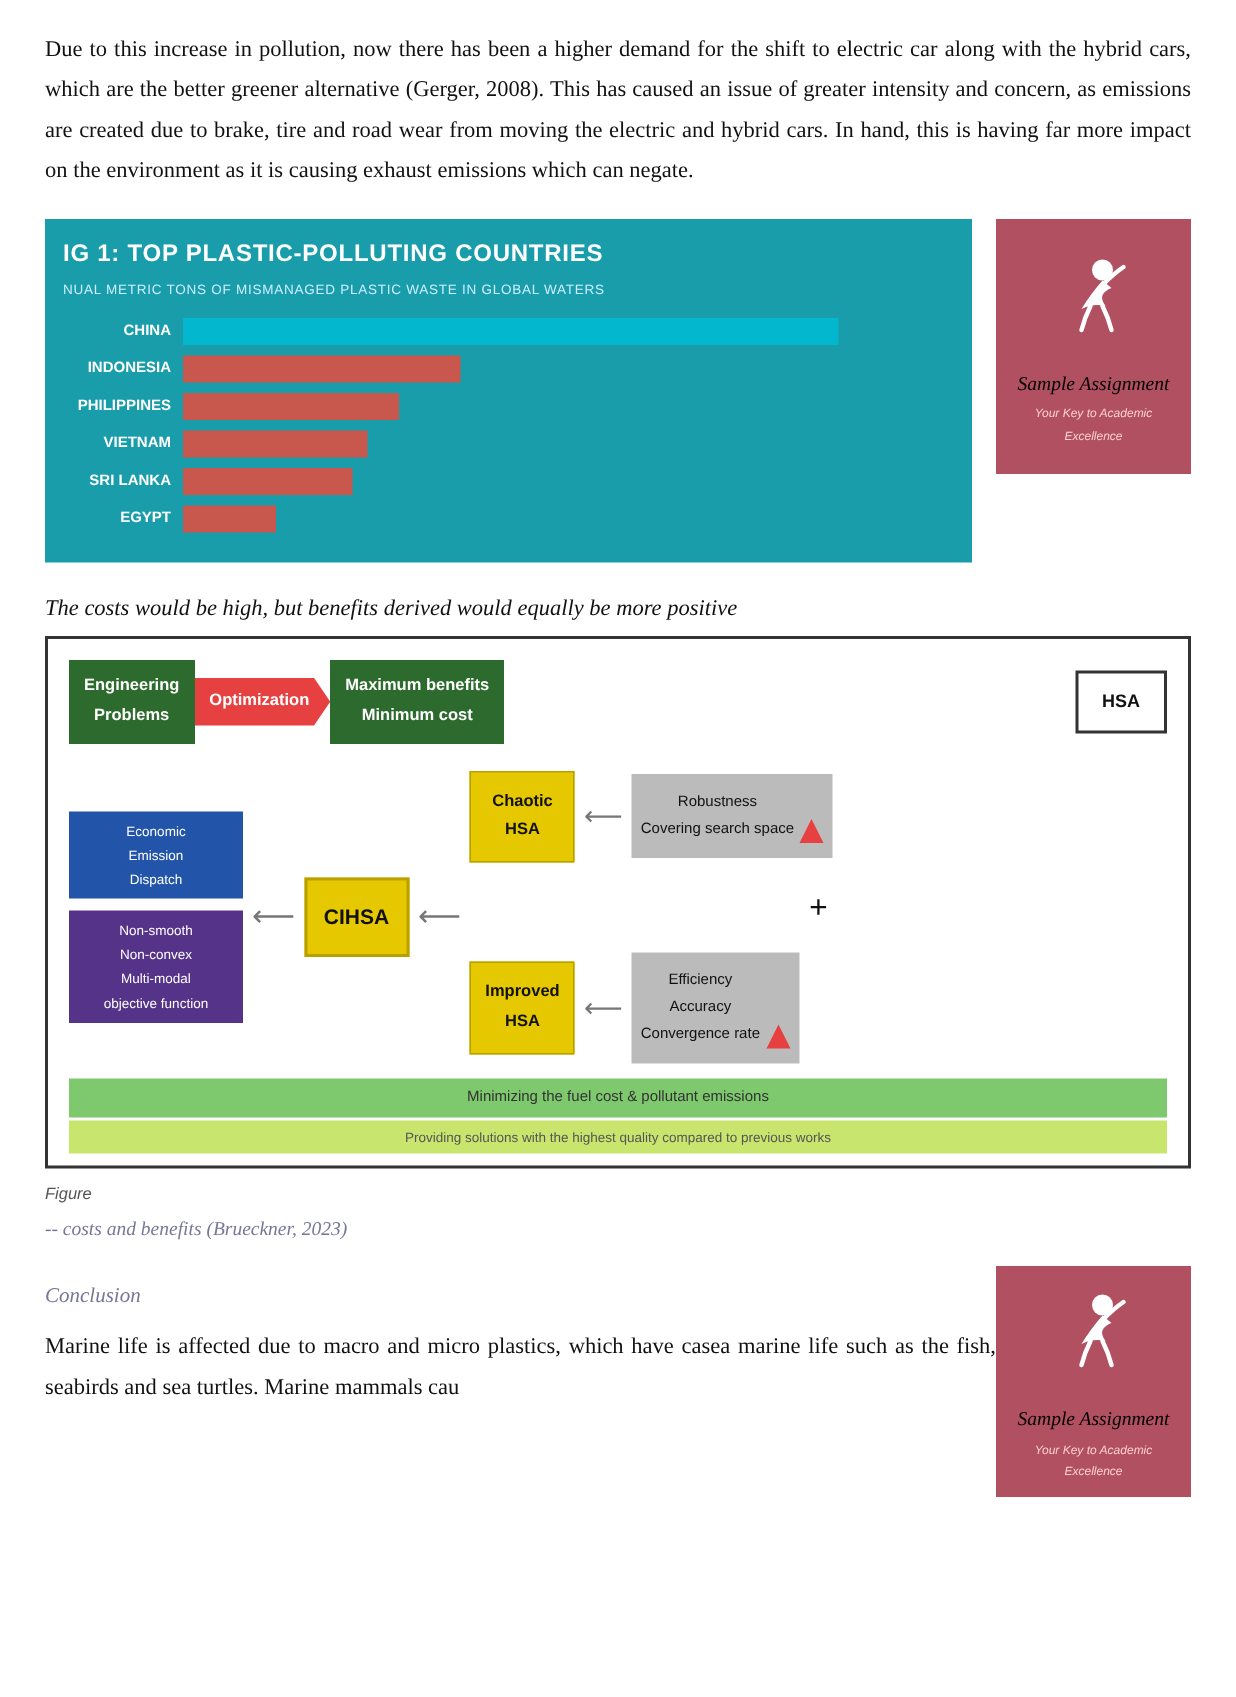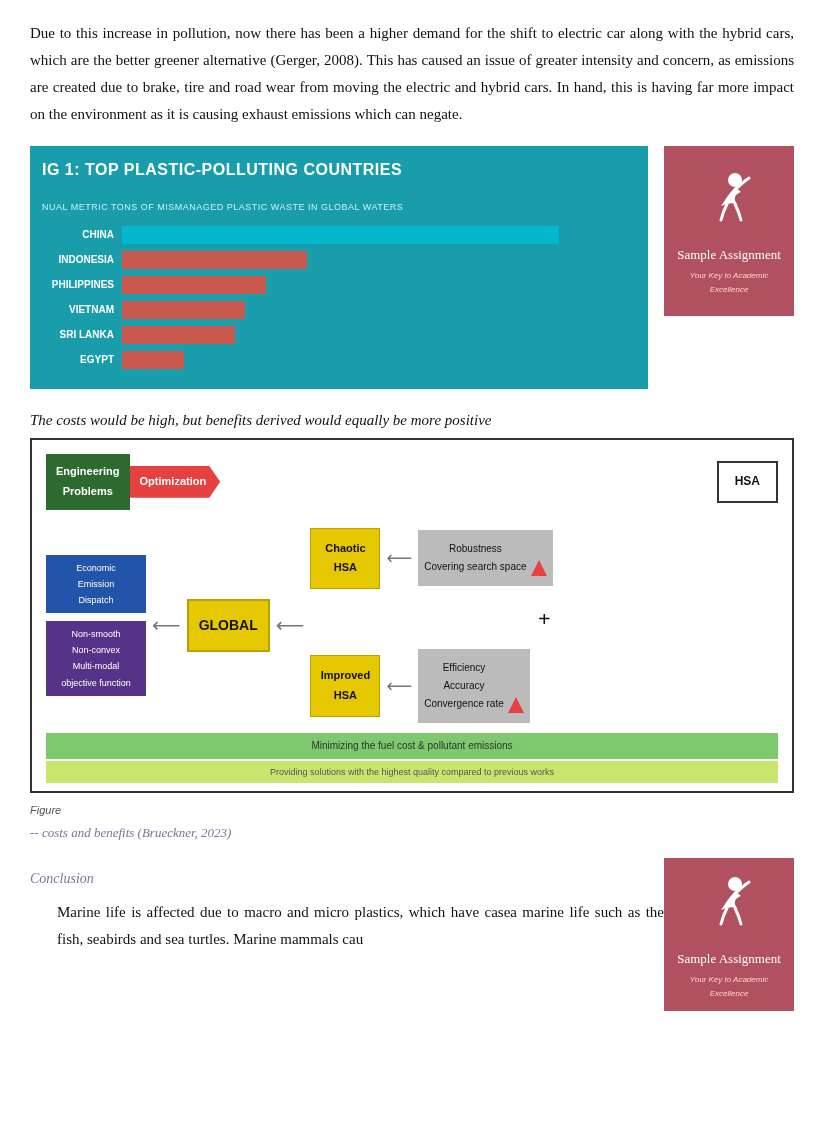--- a/index.html
+++ b/index.html
@@ -39,7 +39,7 @@
       font-family: Arial, sans-serif;
       font-weight: bold;
       font-size: 16px;
-      margin-bottom: 14px;
+      margin-bottom: 0;
       text-transform: uppercase;
       letter-spacing: 0.5px;
     }

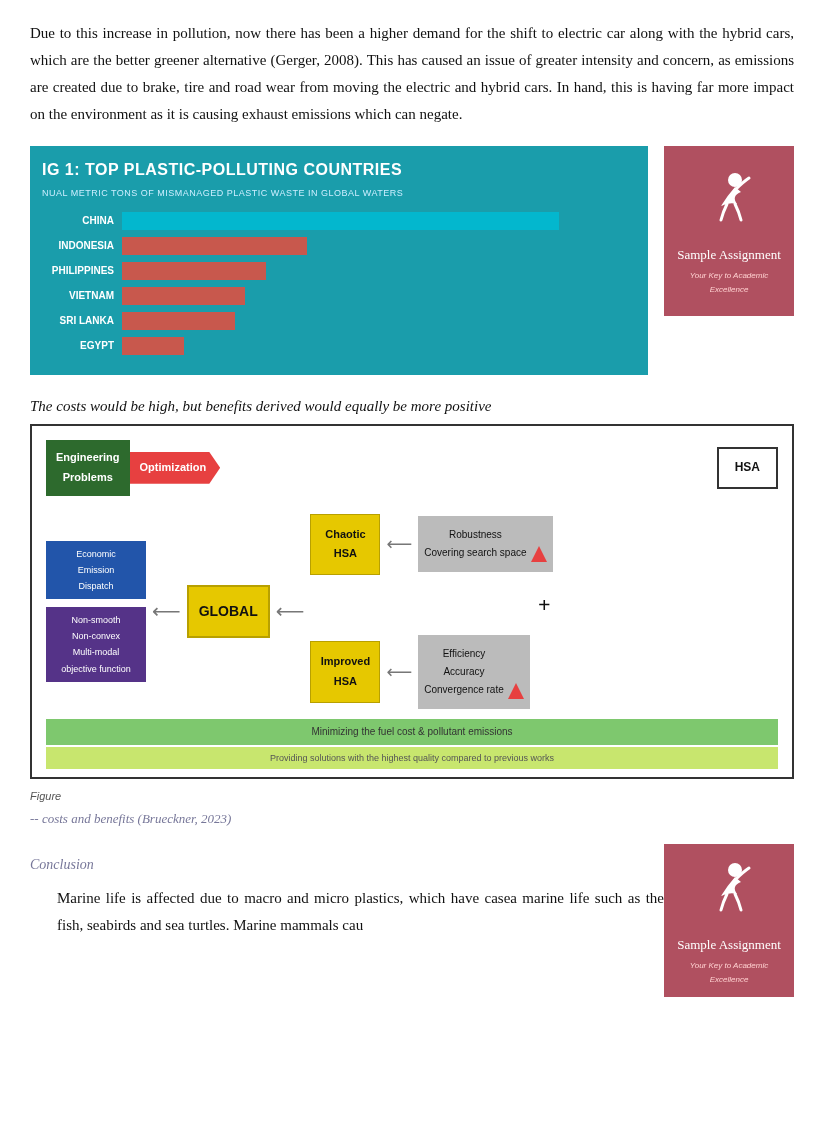--- a/index.html
+++ b/index.html
@@ -119,8 +119,9 @@
     .logo-text-main {
       font-family: Georgia, serif;
       font-size: 13px;
-      color: #ffffff;
-      text-align: center;
+      color: #000000;
+      text-align: center;
+      font-style: italic;
       margin-bottom: 2px;
     }
 

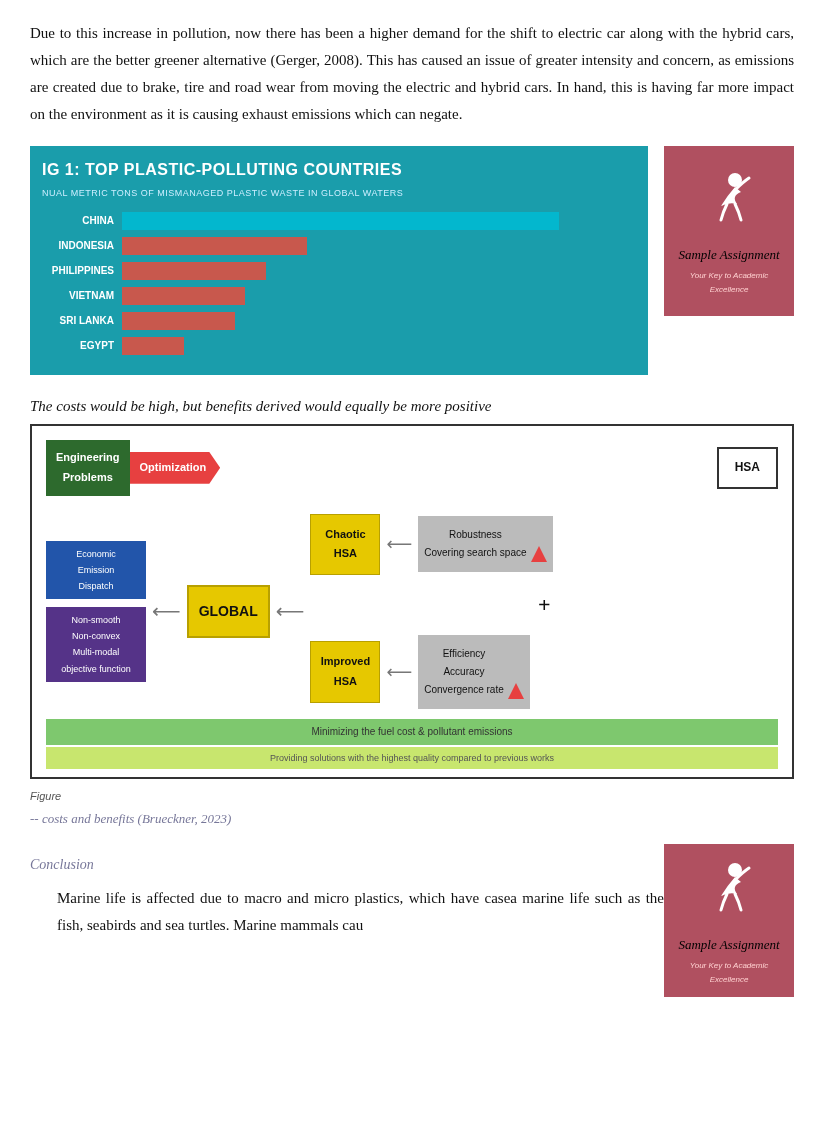--- a/index.html
+++ b/index.html
@@ -445,6 +445,7 @@
       <div class="diagram-top-row">
         <div class="box-eng">Engineering<br>Problems</div>
         <div class="arrow-opt">Optimization</div>
+        <div class="box-max">Maximum benefits<br>Minimum cost</div>
         <div class="spacer-top"></div>
         <div class="box-hsa">HSA</div>
       </div>

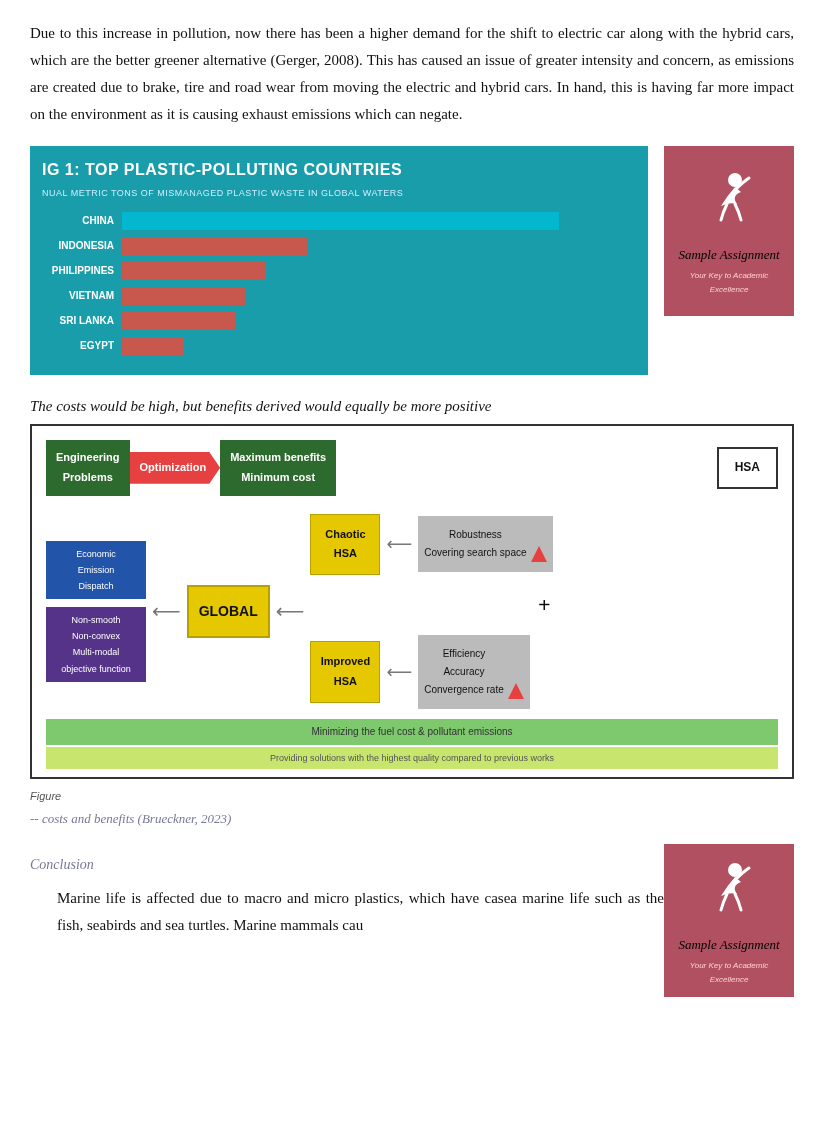--- a/index.html
+++ b/index.html
@@ -209,7 +209,7 @@
       display: flex;
       flex-direction: column;
       gap: 8px;
-      width: 100px;
+      width: 116px;
       flex-shrink: 0;
     }
 

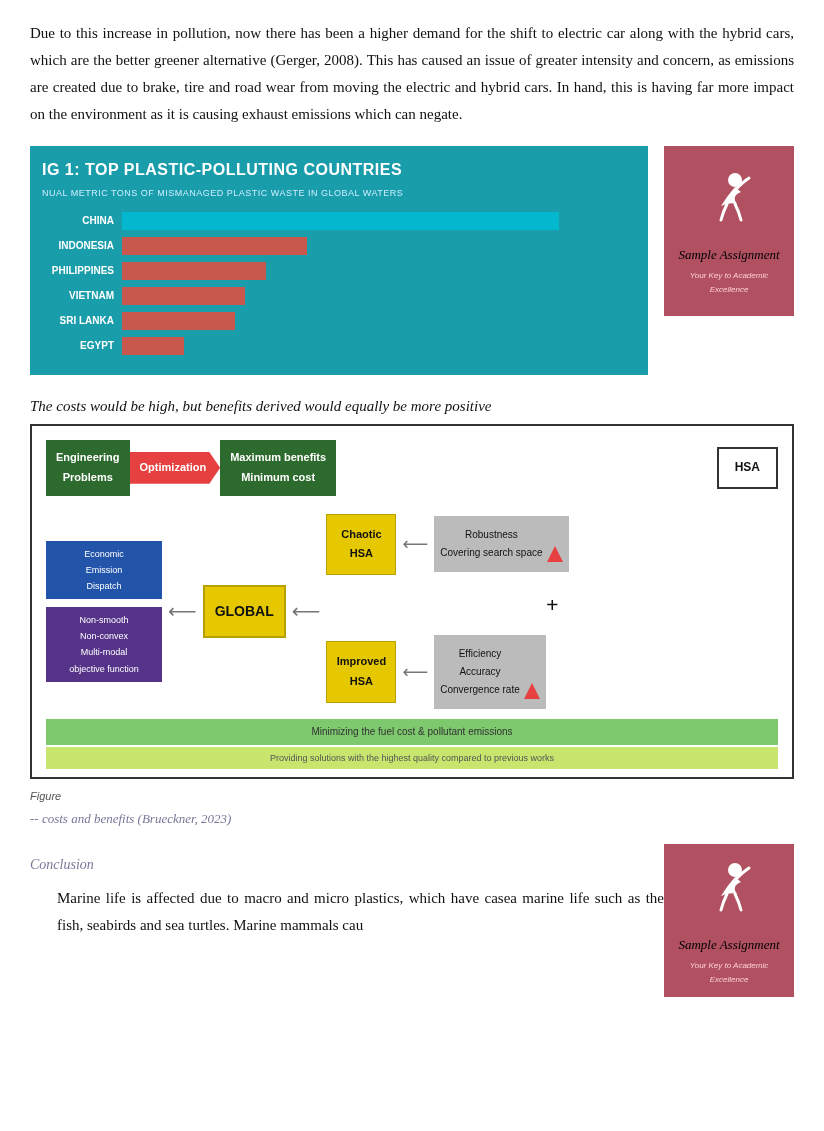--- a/index.html
+++ b/index.html
@@ -459,7 +459,7 @@
         <div style="display:flex;align-items:center;color:#777;font-size:20px;margin:0 2px;">⟵</div>
 
         <div class="middle-col">
-          <div class="box-cihsa">GLOBAL</div>
+          <div class="box-cihsa">CIHSA</div>
         </div>
 
         <div style="display:flex;align-items:center;color:#777;font-size:20px;margin:0 2px;">⟵</div>

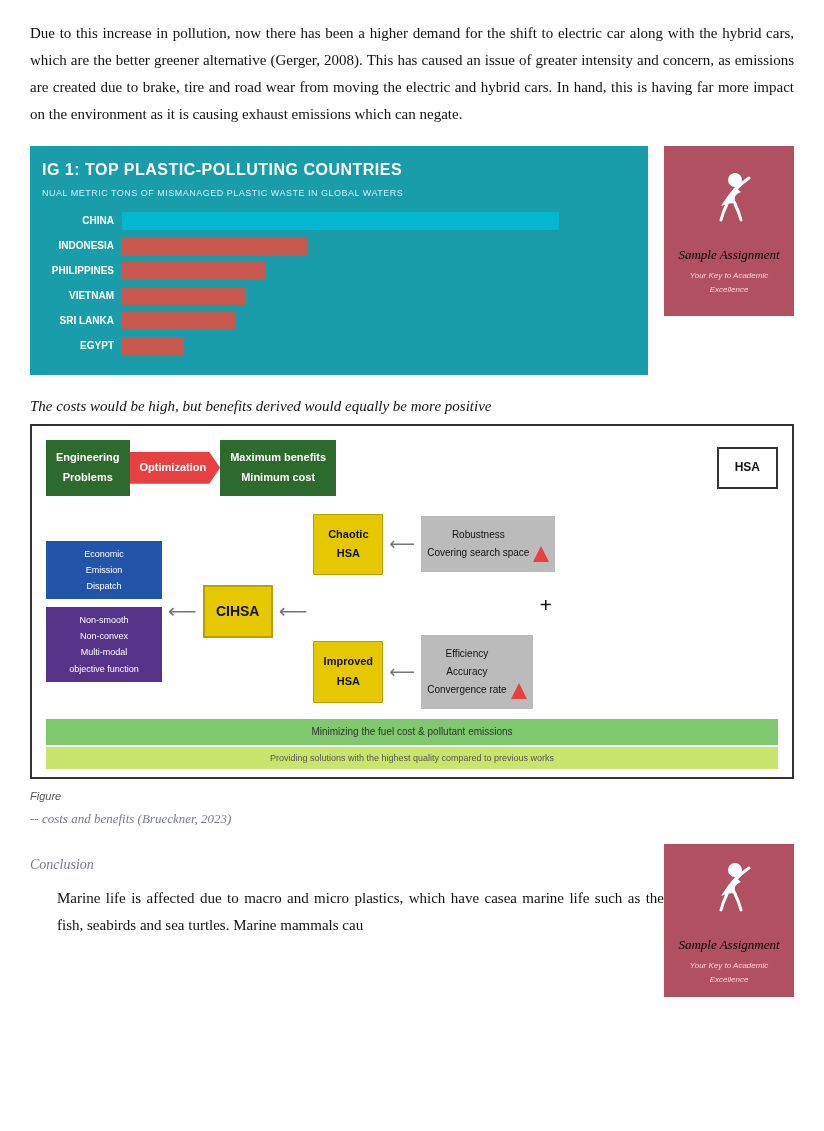--- a/index.html
+++ b/index.html
@@ -351,7 +351,6 @@
       text-align: justify;
       font-size: 15px;
       line-height: 1.8;
-      margin-left: 27px;
     }
 
     .bottom-logo-row {

